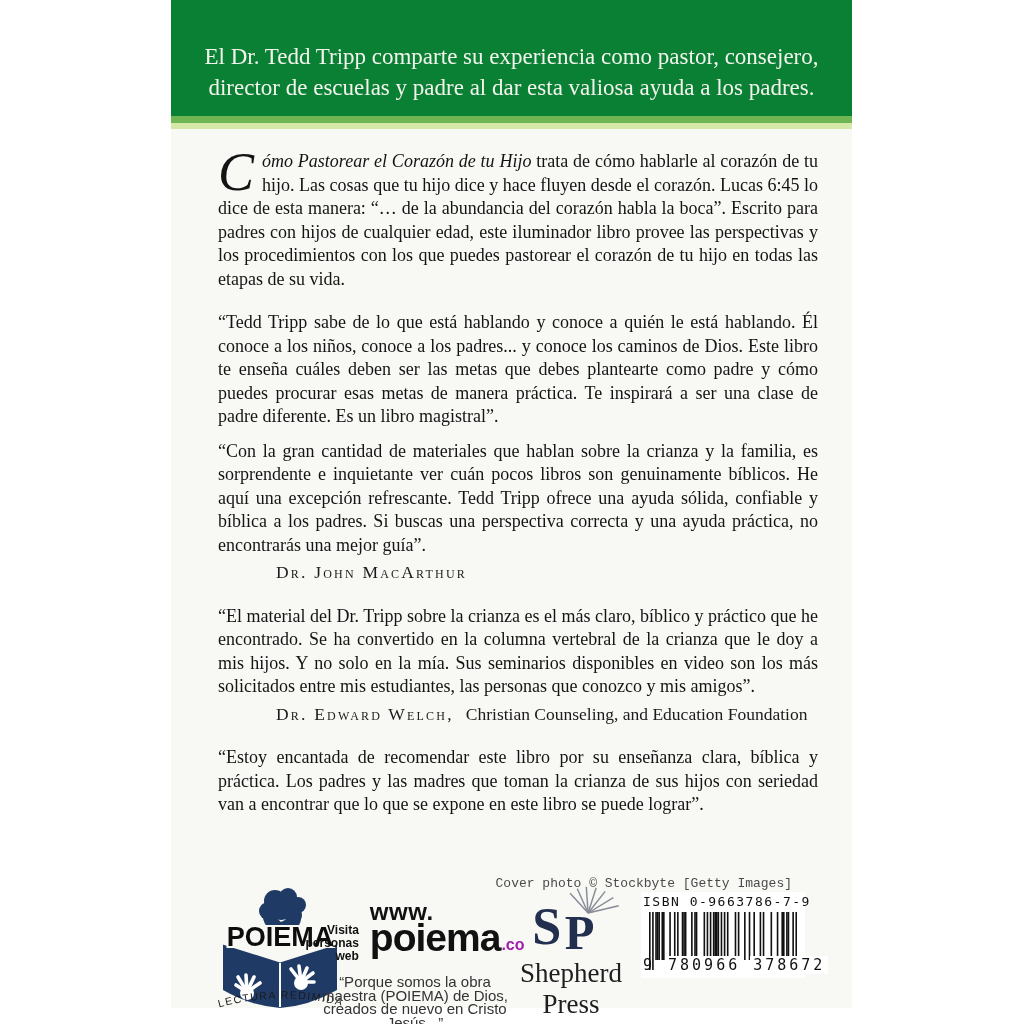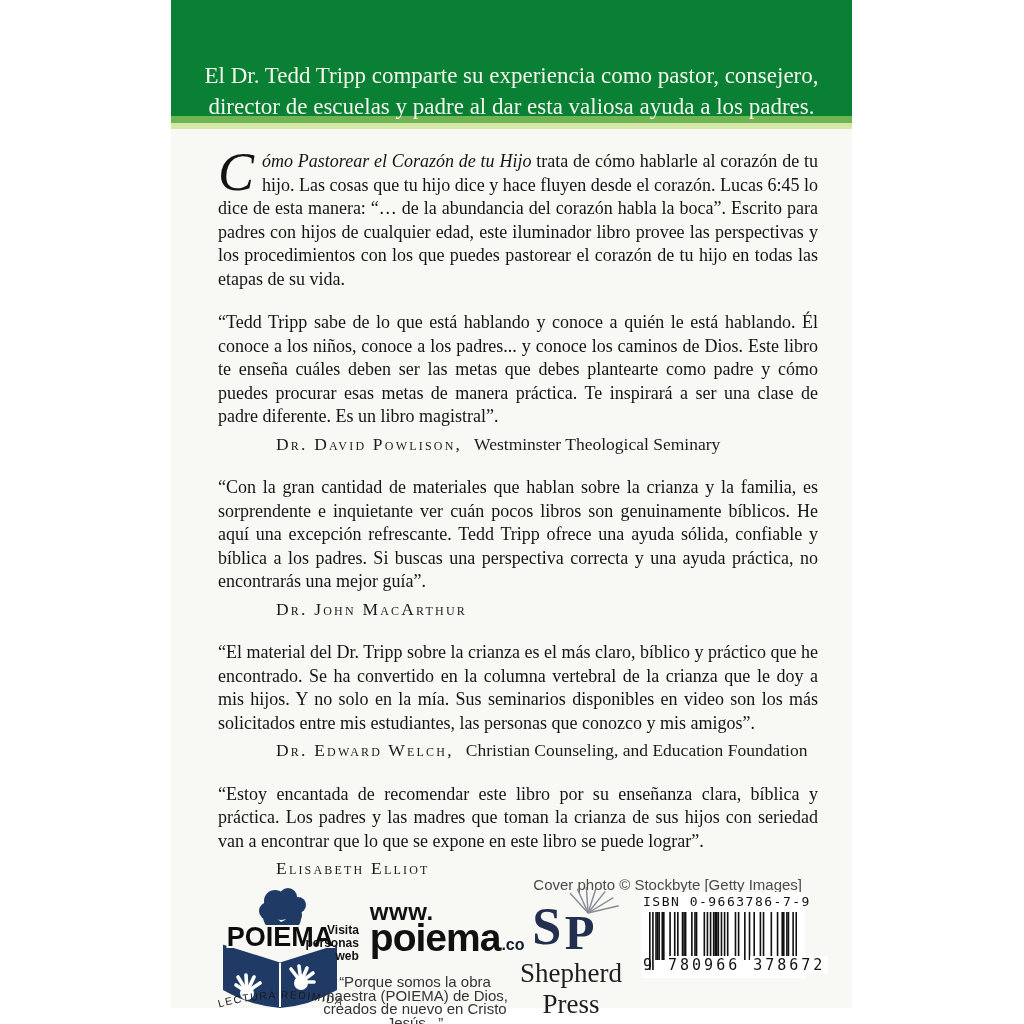--- a/index.html
+++ b/index.html
@@ -7,7 +7,7 @@
   .cover{position:absolute;left:171px;top:0;width:681px;height:1008px;background:#f8f8f5;}
 
   
-  .band{height:116px;background:#0a8035;text-align:center;box-sizing:border-box;padding-top:60px;}
+  .band{height:116px;background:#0a8035;text-align:center;box-sizing:border-box;padding-top:41px;}
   .band p{margin:0;font-family:"Liberation Serif",serif;font-size:23px;line-height:31px;color:#f3f5ec;}
   .strip-mid{height:7px;background:#6fb553;}
   .strip-pale{height:6px;background:#d6e8a8;}

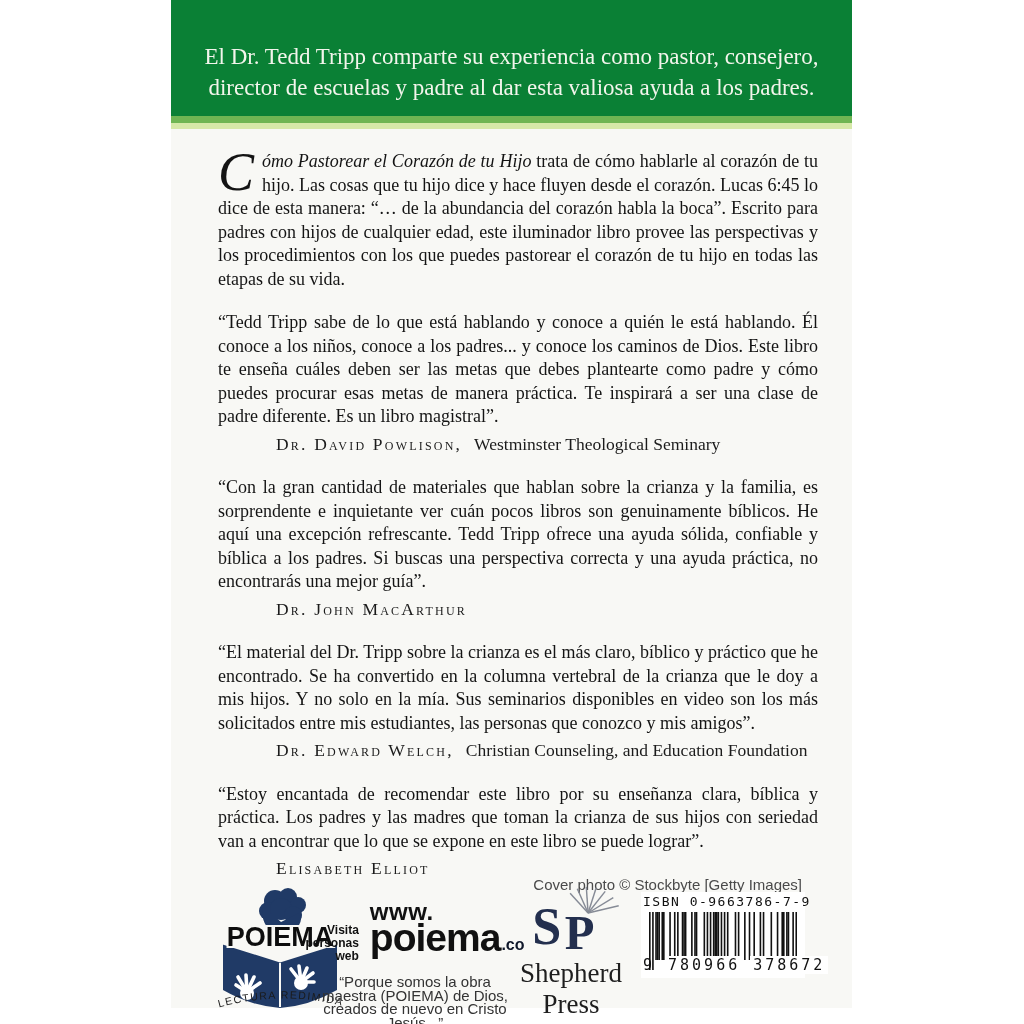--- a/index.html
+++ b/index.html
@@ -67,7 +67,6 @@
 
       <div>
         <p class="quote">“Tedd Tripp sabe de lo que está hablando y conoce a quién le está hablando. Él conoce a los niños, conoce a los padres... y conoce los caminos de Dios. Este libro te enseña cuáles deben ser las metas que debes plantearte como padre y cómo puedes procurar esas metas de manera práctica. Te inspirará a ser una clase de padre diferente. Es un libro magistral”.</p>
-        <p class="attr"><span class="author">Dr. David Powlison,</span><span class="affil">Westminster Theological Seminary</span></p>
       </div>
 
       <div>

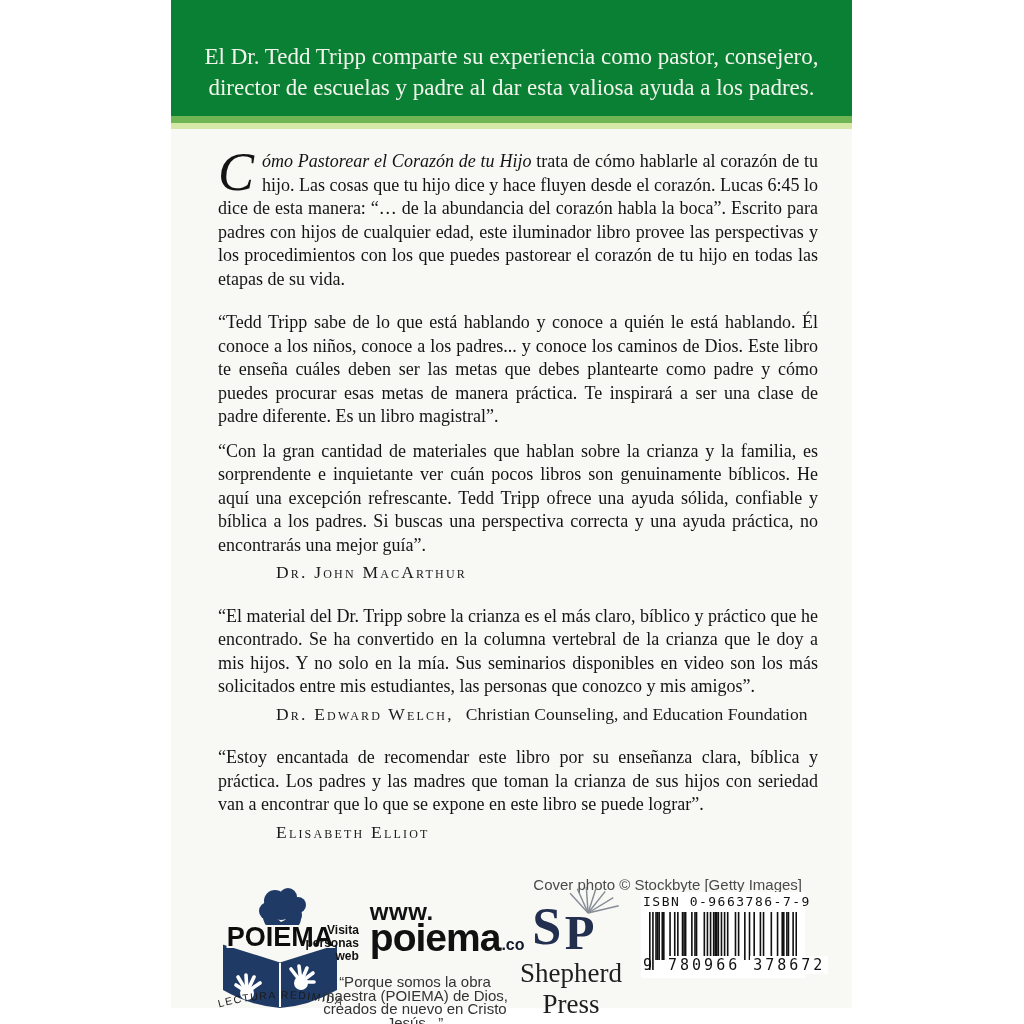--- a/index.html
+++ b/index.html
@@ -81,7 +81,6 @@
 
       <div>
         <p class="quote">“Estoy encantada de recomendar este libro por su enseñanza clara, bíblica y práctica. Los padres y las madres que toman la crianza de sus hijos con seriedad van a encontrar que lo que se expone en este libro se puede lograr”.</p>
-        <p class="attr"><span class="author">Elisabeth Elliot</span><span class="affil"></span></p>
       </div>
     </div>
 

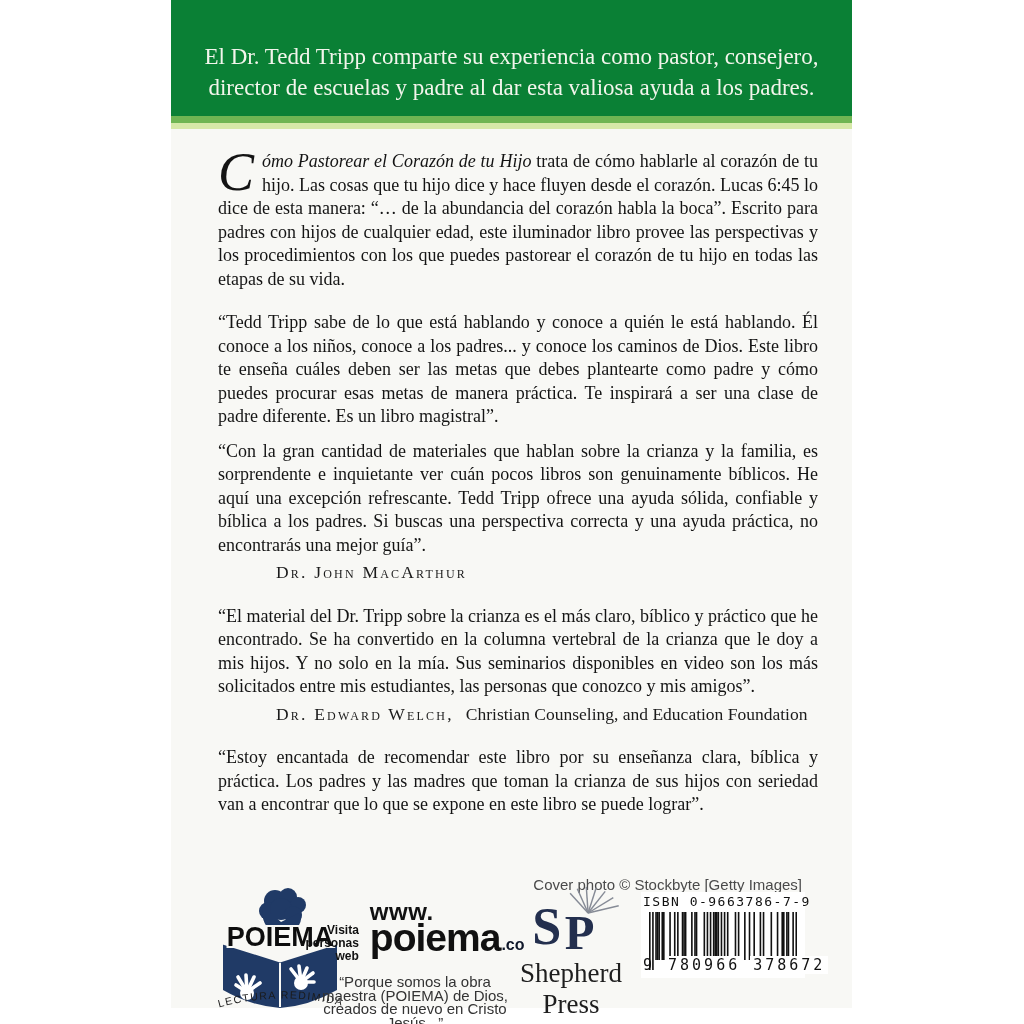--- a/index.html
+++ b/index.html
@@ -23,7 +23,7 @@
   .attr .affil{margin-left:12px;font-size:17.5px;color:#1b1b1b;}
 
   
-  .credit{position:absolute;top:876px;right:50px;font-family:Liberation Sans, sans-serif;font-size:15px;color:#4a4a4a;}
+  .credit{position:absolute;top:876px;right:60px;font-family:Liberation Mono, monospace;font-size:13px;color:#4a4a4a;}
 
   
   .footer{position:absolute;left:0;top:886px;width:681px;height:122px;}

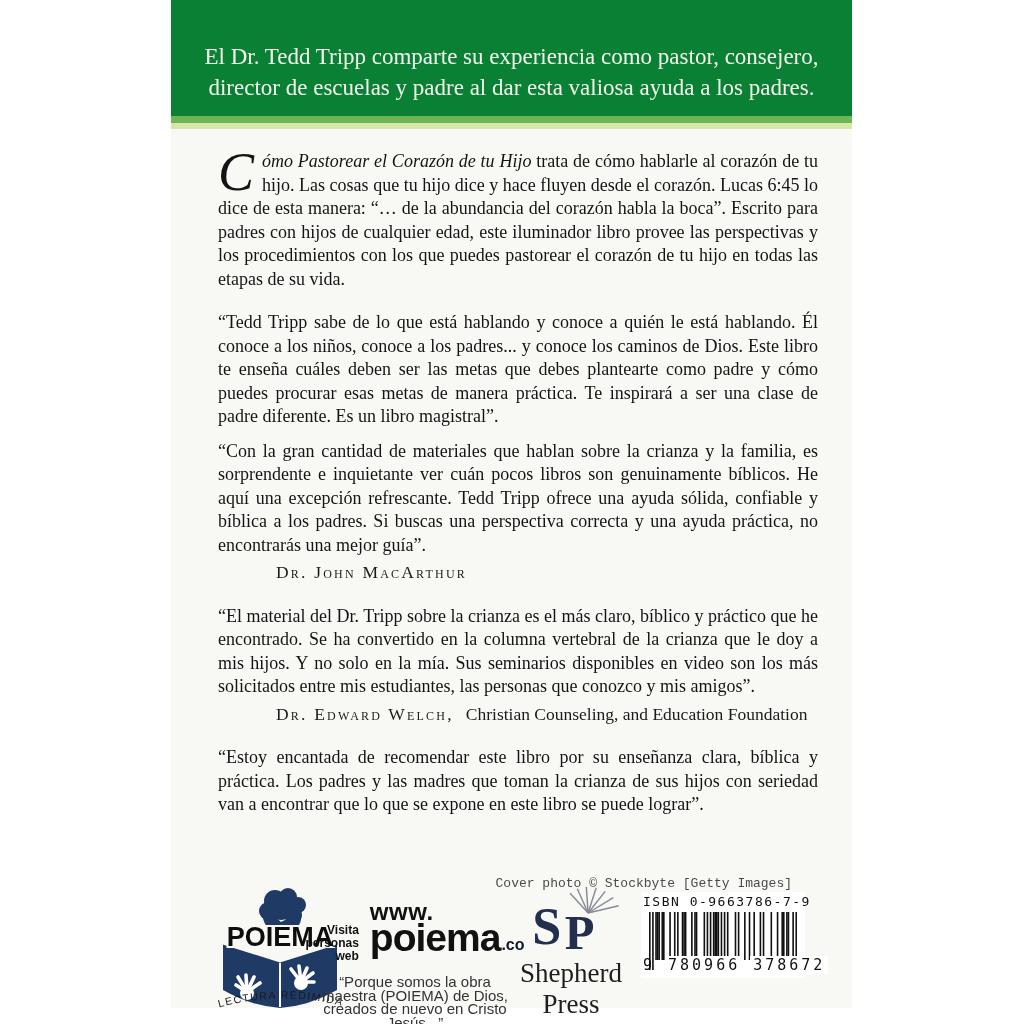--- a/index.html
+++ b/index.html
@@ -35,7 +35,7 @@
   .www{font-family:"Liberation Sans",sans-serif;font-weight:bold;font-size:24px;line-height:20px;letter-spacing:0.5px;color:#111;}
   .domain-row{display:flex;align-items:flex-end;}
   .domain{font-family:"Liberation Sans",sans-serif;font-weight:bold;font-size:39px;line-height:32px;letter-spacing:-1px;color:#111;}
-  .tld{font-family:"Liberation Sans",sans-serif;font-weight:bold;font-size:16px;color:#0f172a;margin-left:1px;}
+  .tld{font-family:"Liberation Sans",sans-serif;font-weight:bold;font-size:16px;color:#a21caf;margin-left:1px;}
   .verse{margin-top:12px;font-family:"Liberation Sans",sans-serif;font-size:15px;line-height:13.5px;color:#333;text-align:center;}
   .shepherd{position:absolute;left:338px;top:0;width:124px;text-align:center;}
   .pubname{font-family:"Liberation Serif",serif;font-size:27px;color:#1e1e1e;margin-top:-4px;}

